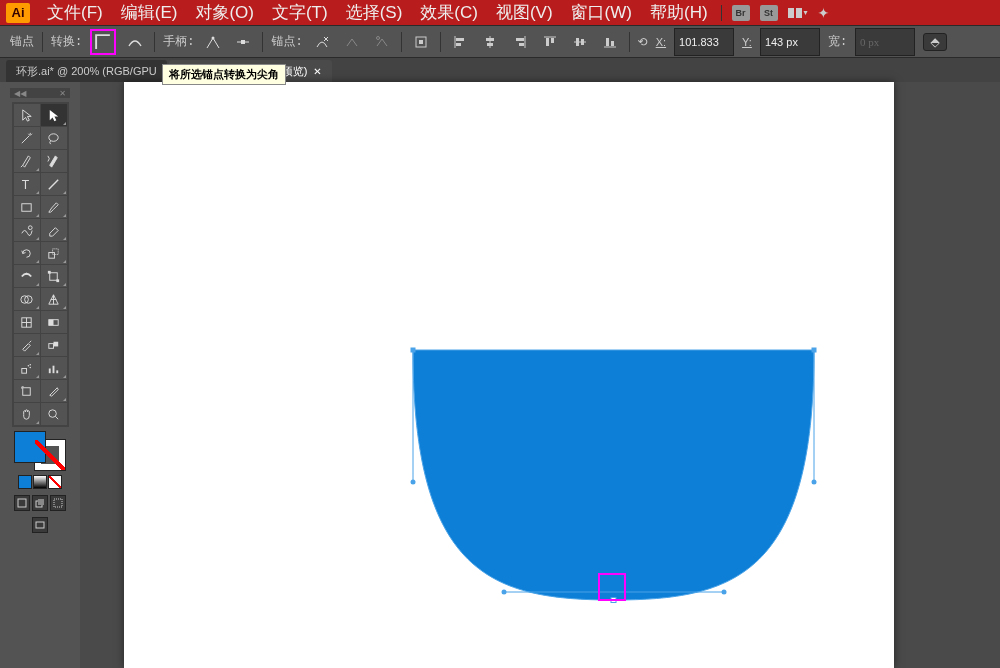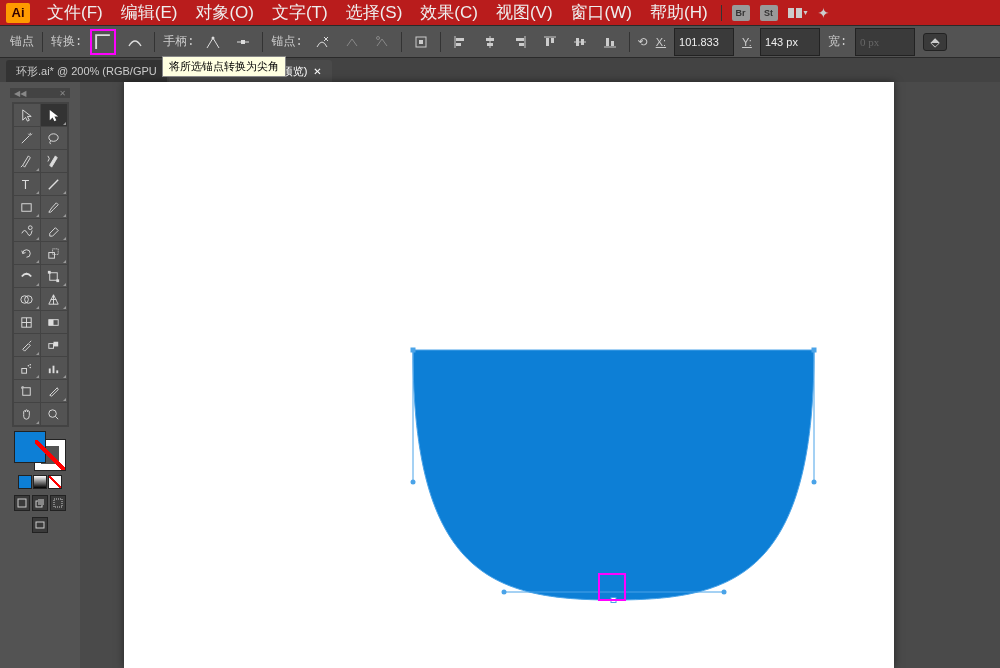--- a/index.html
+++ b/index.html
@@ -31,7 +31,7 @@
   .sync { font-size:12px; color:#ccc; }
   
   
-  .tooltip { position: absolute; top: 56px; left: 162px; background: #ffffe1; color: #000; border: 1px solid #888; padding: 2px 6px; font-size: 11px; z-index: 100; white-space: nowrap; }
+  .tooltip { position: absolute; top: 64px; left: 162px; background: #ffffe1; color: #000; border: 1px solid #888; padding: 2px 6px; font-size: 11px; z-index: 100; white-space: nowrap; font-weight: bold; }
   
   
   .tabbar { height: 24px; background: #434343; display: flex; align-items: flex-end; padding-left: 6px; }

